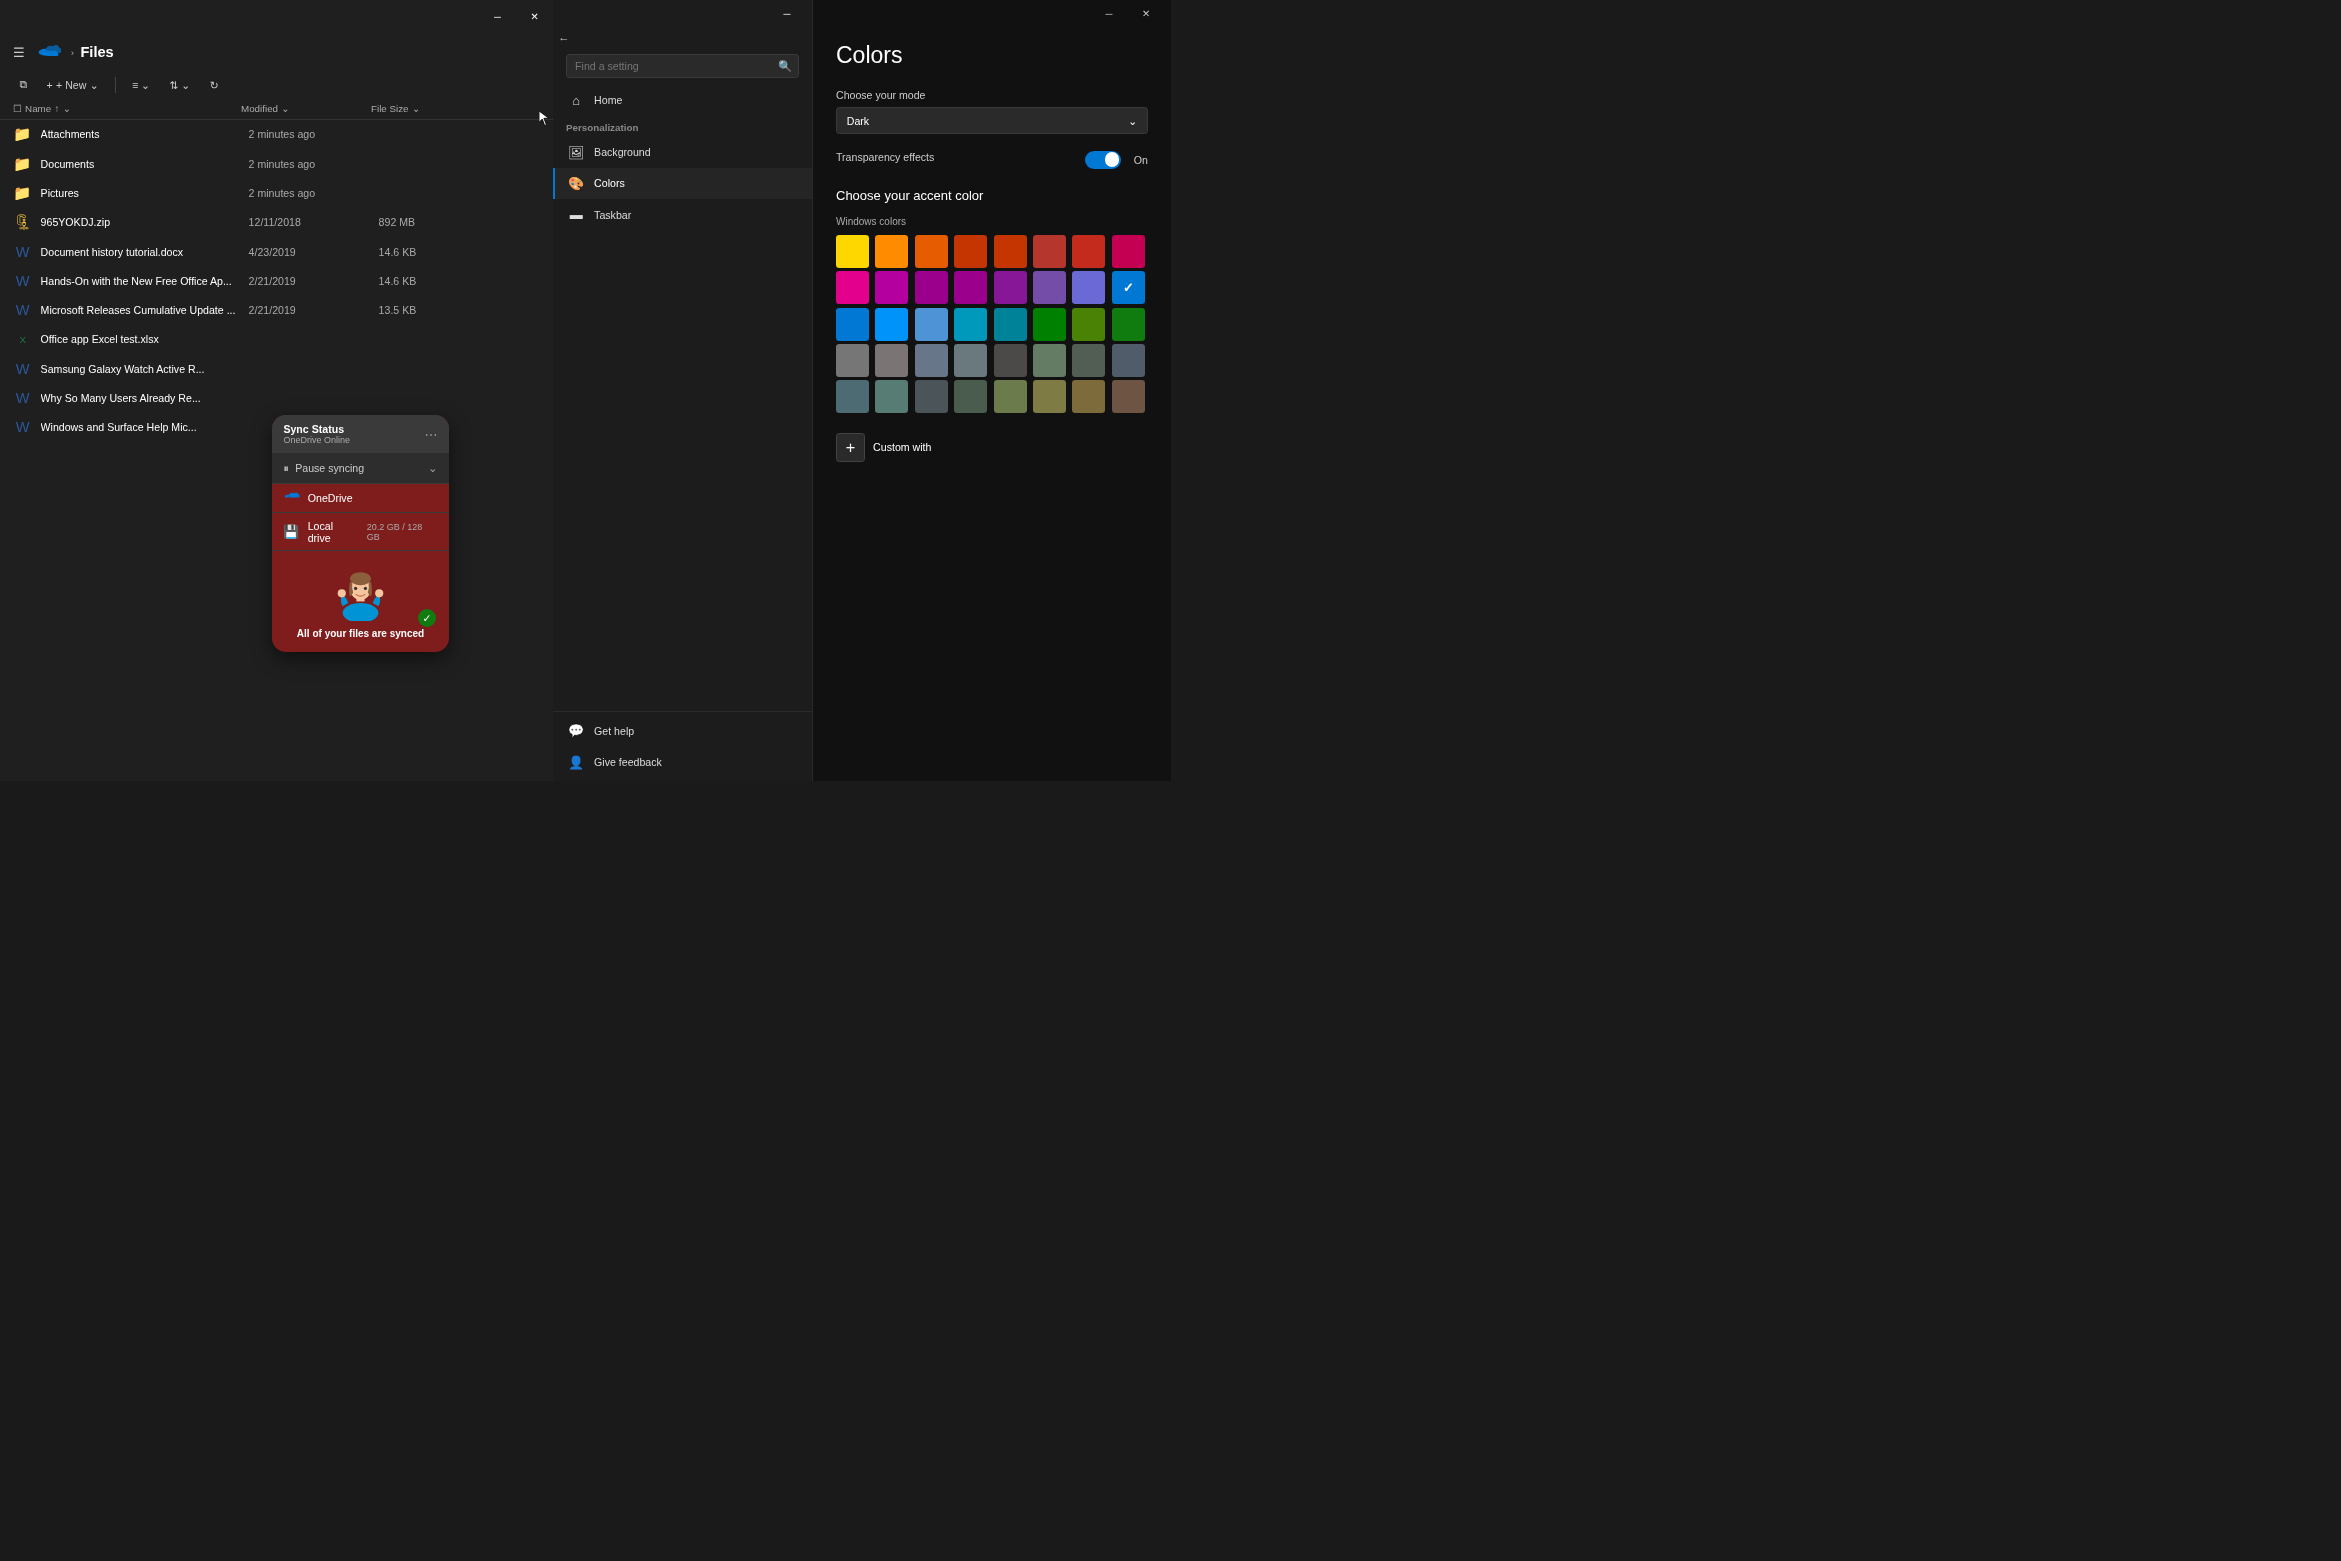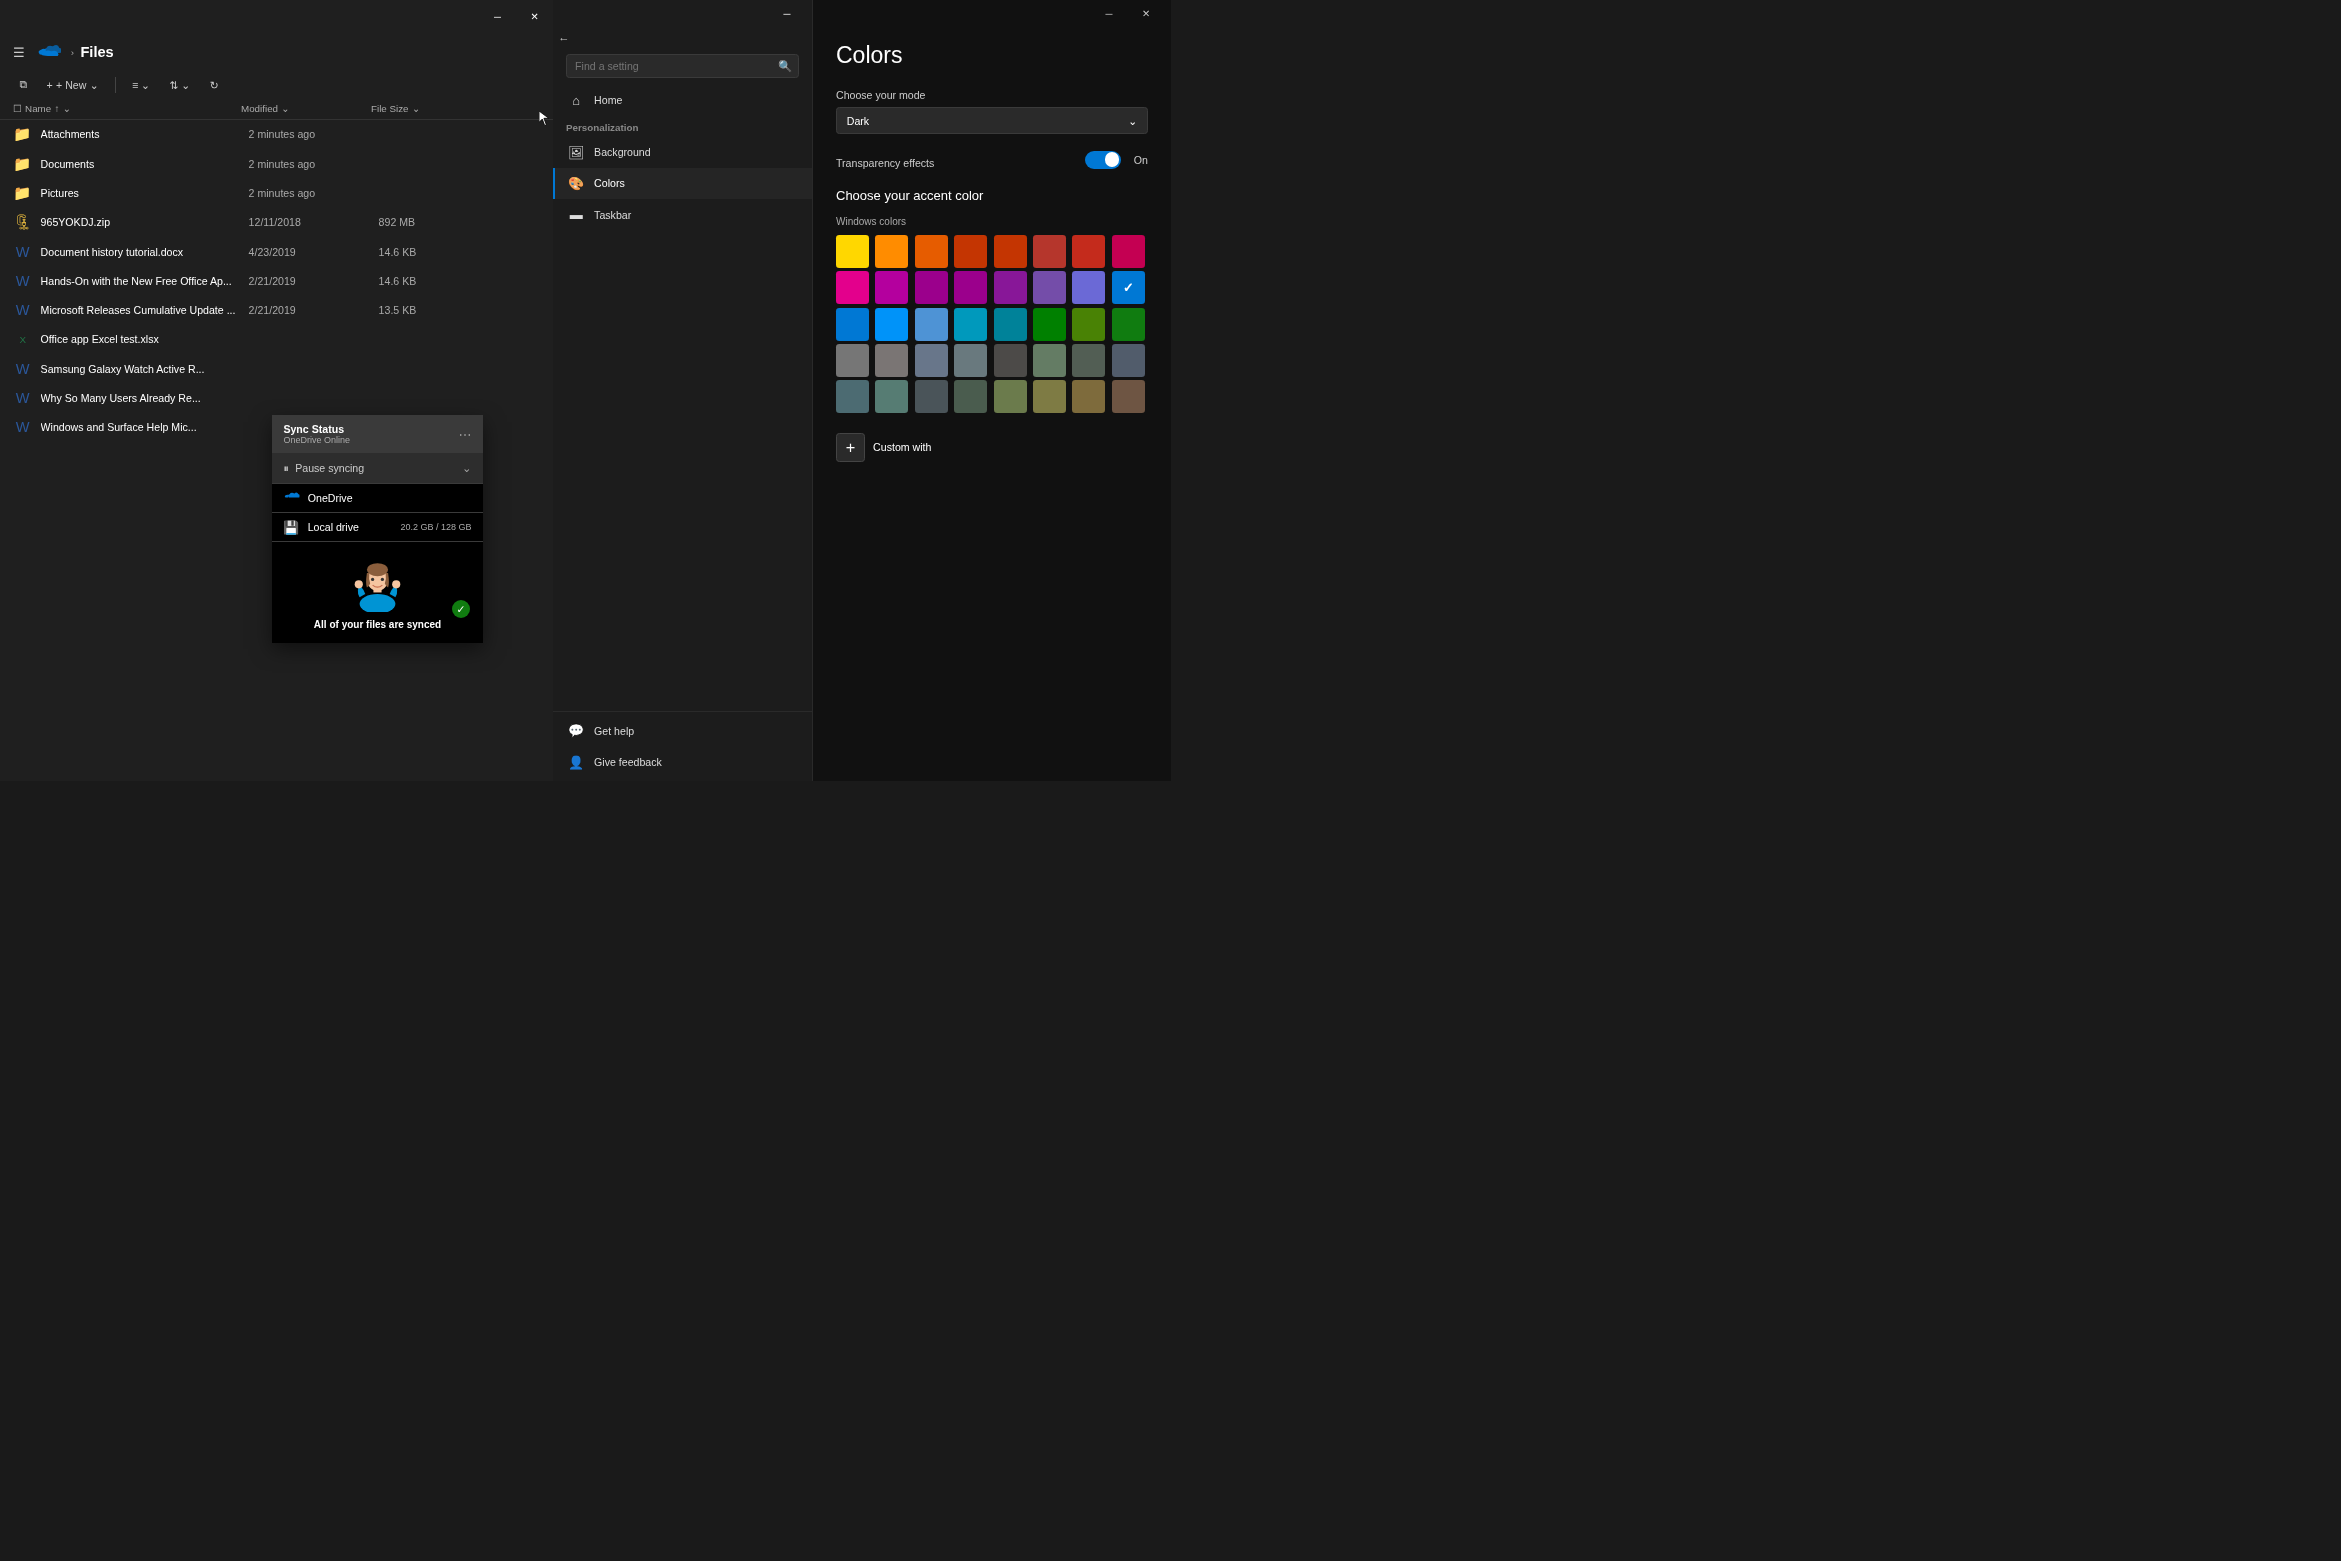--- a/index.html
+++ b/index.html
@@ -408,7 +408,7 @@
 
     .transparency-row {
       display: flex;
-      align-items: flex-end;
+      align-items: flex-start;
       justify-content: space-between;
       margin-bottom: 19.5px;
     }

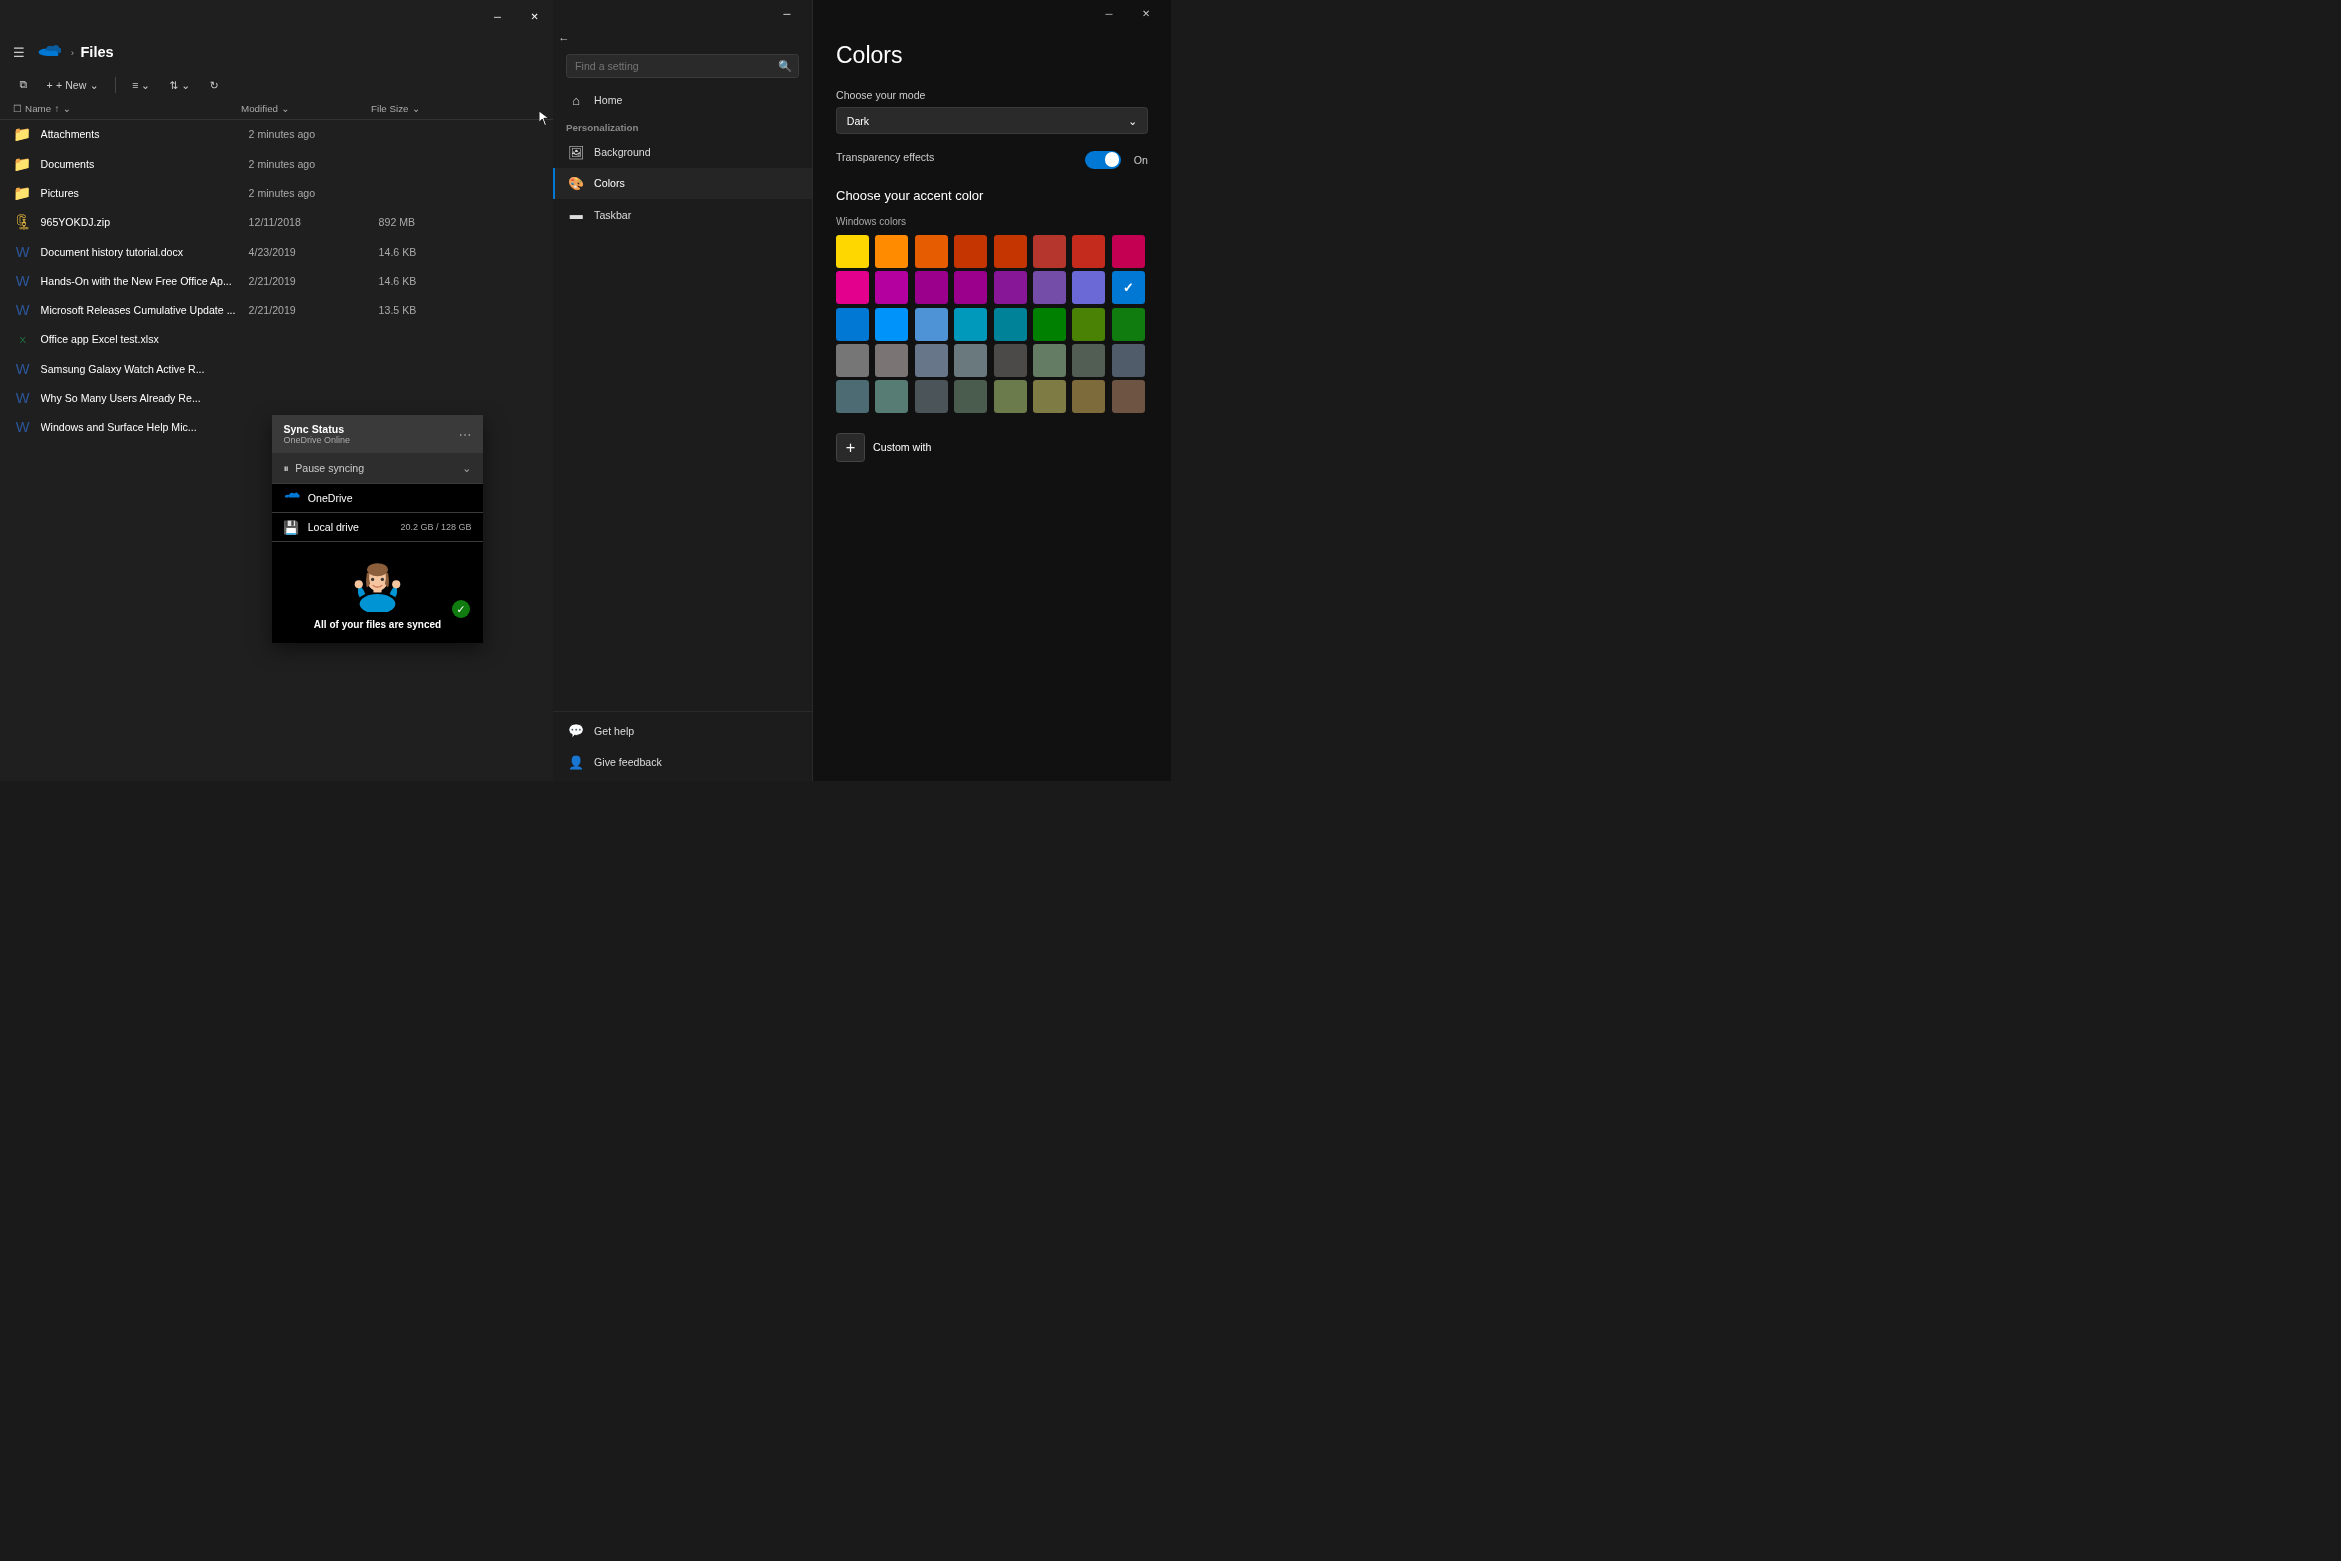--- a/index.html
+++ b/index.html
@@ -173,9 +173,9 @@
       position: absolute;
       left: 272px;
       top: 415px;
-      width: 211px;
-      background: #000000;
-      border-radius: 0;
+      width: 177px;
+      background: #7f1d1d;
+      border-radius: 14px;
       overflow: hidden;
       box-shadow: 0 6.5px 19.5px rgba(0,0,0,0.5);
       z-index: 100;

